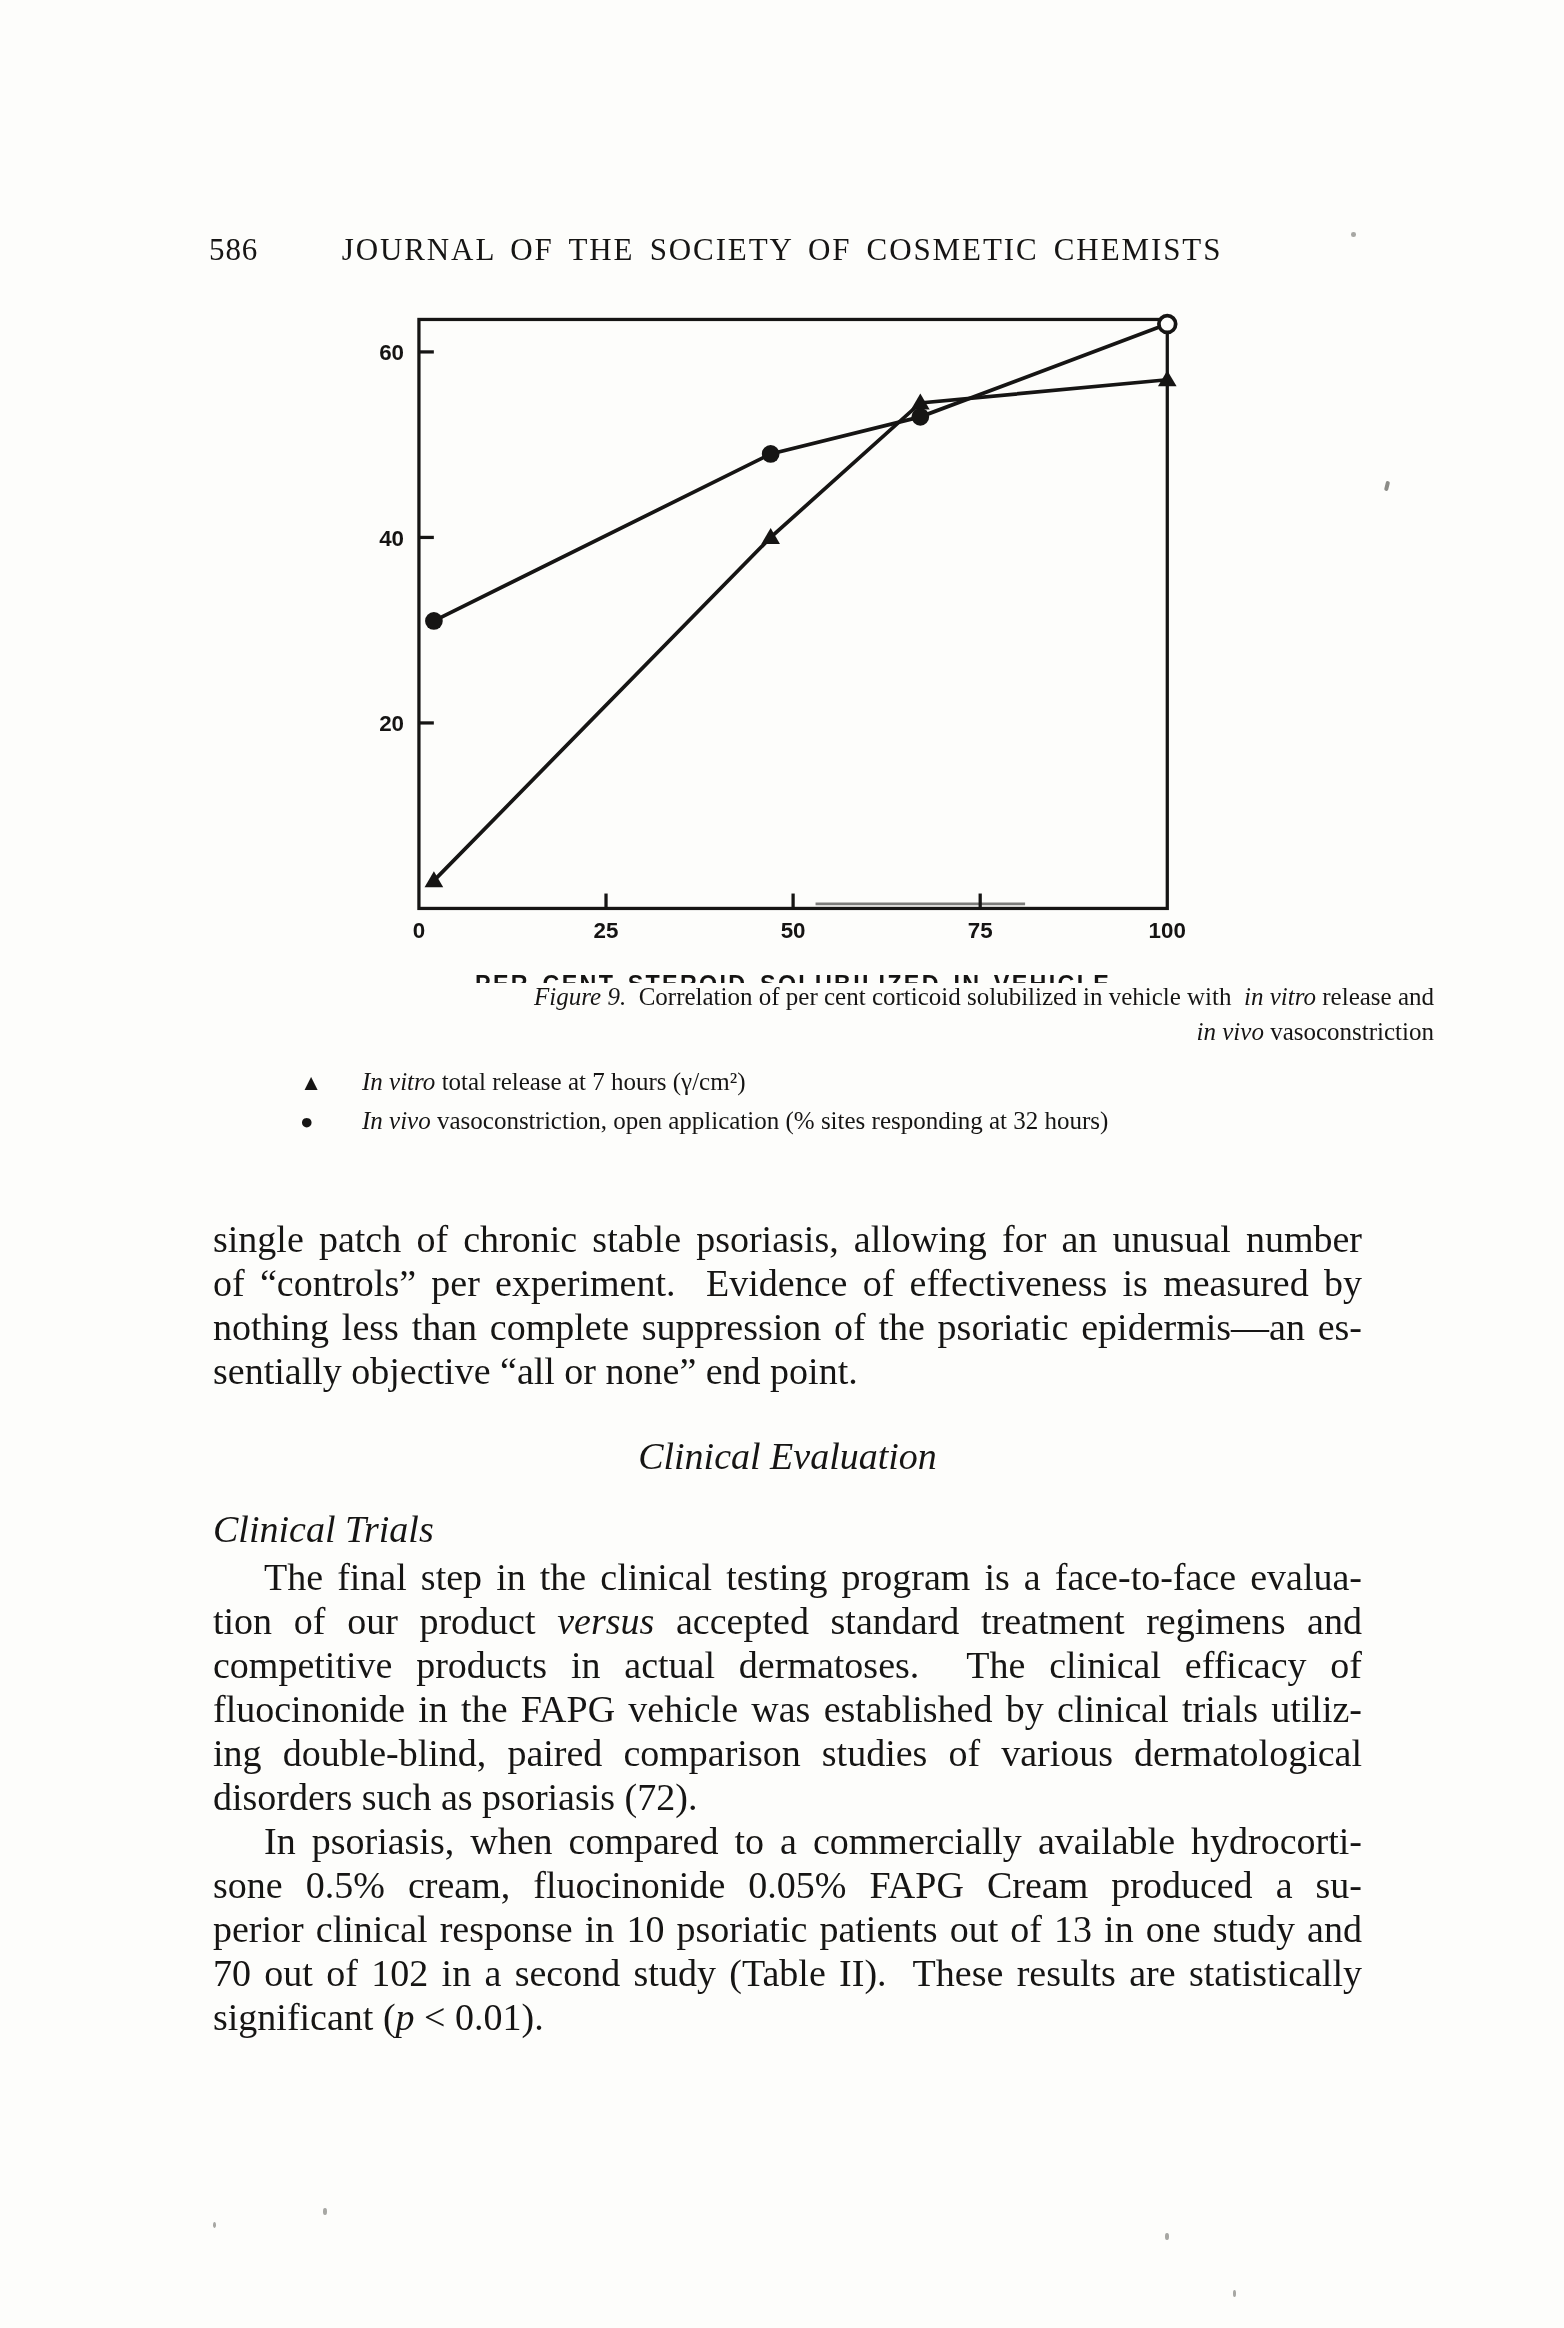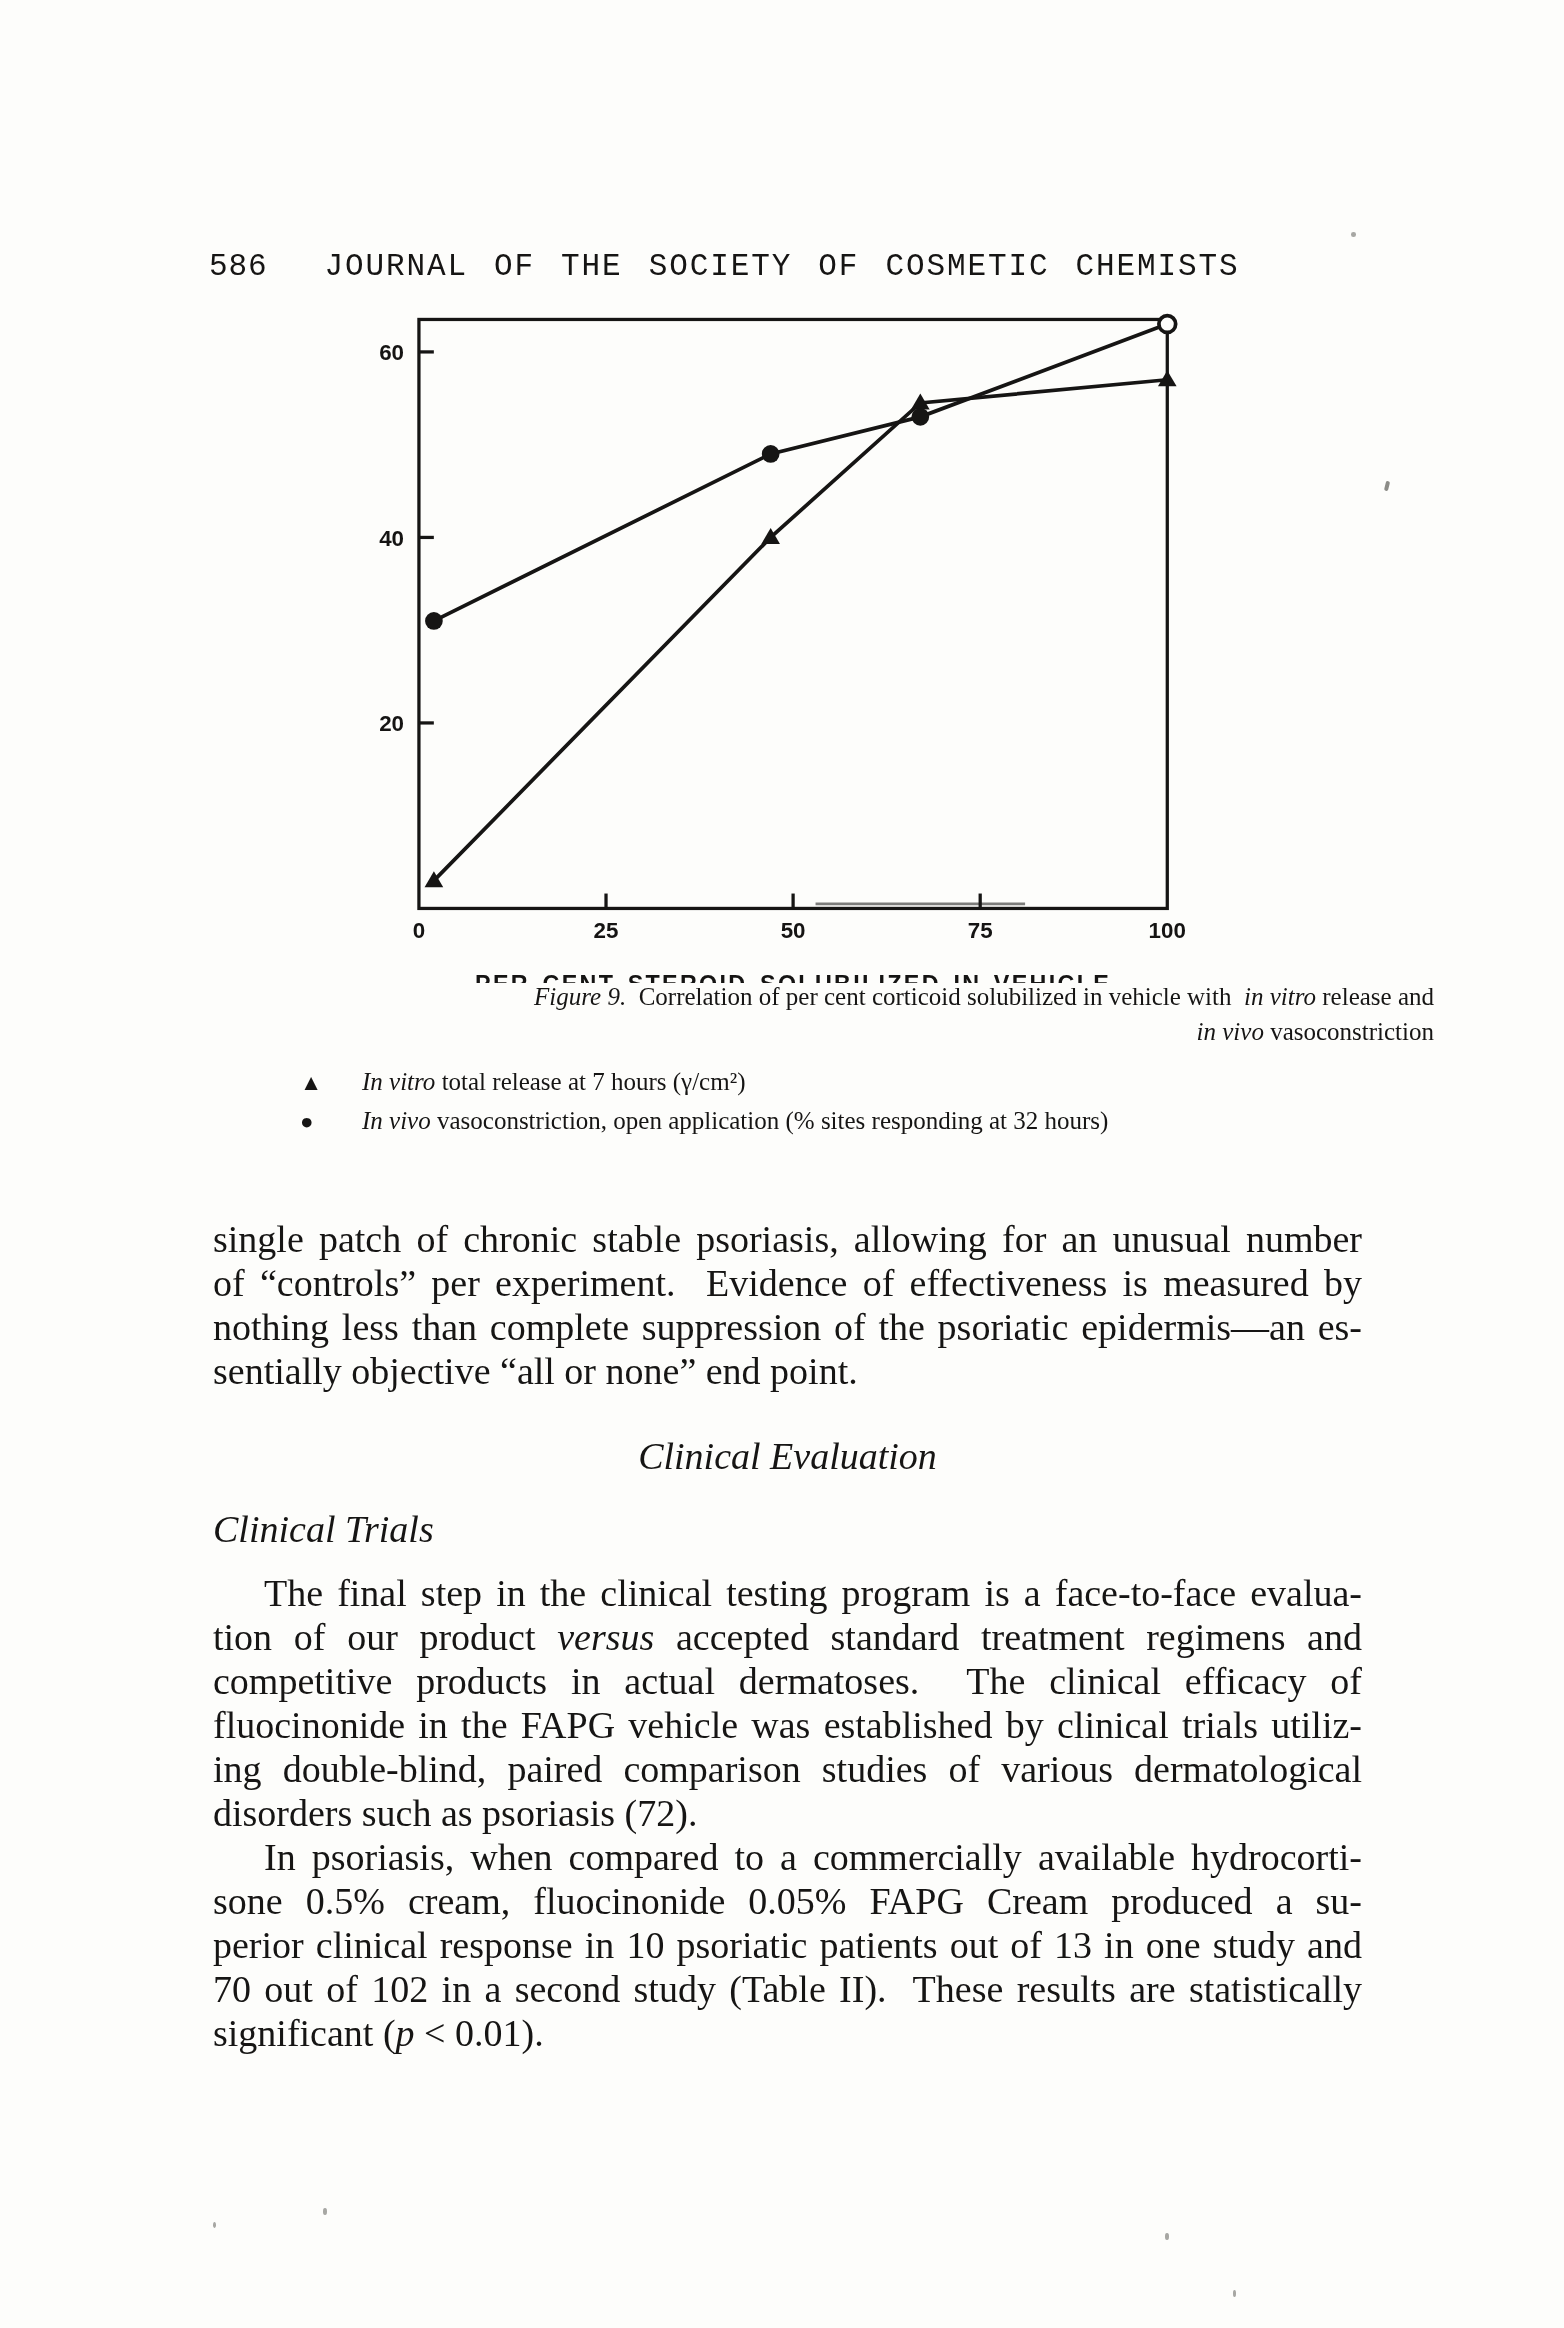--- a/index.html
+++ b/index.html
@@ -12,7 +12,7 @@
     color:#161514;
   }
   
-  .pg-header{position:absolute;top:248px;left:0;width:100%;height:41px;font-family:Liberation Mono, monospace;}
+  .pg-header{position:absolute;top:231px;left:0;width:100%;height:41px;}
   .pg-num{
     position:absolute;left:209px;top:0;
     font-size:31px;line-height:37px;letter-spacing:0.9px;

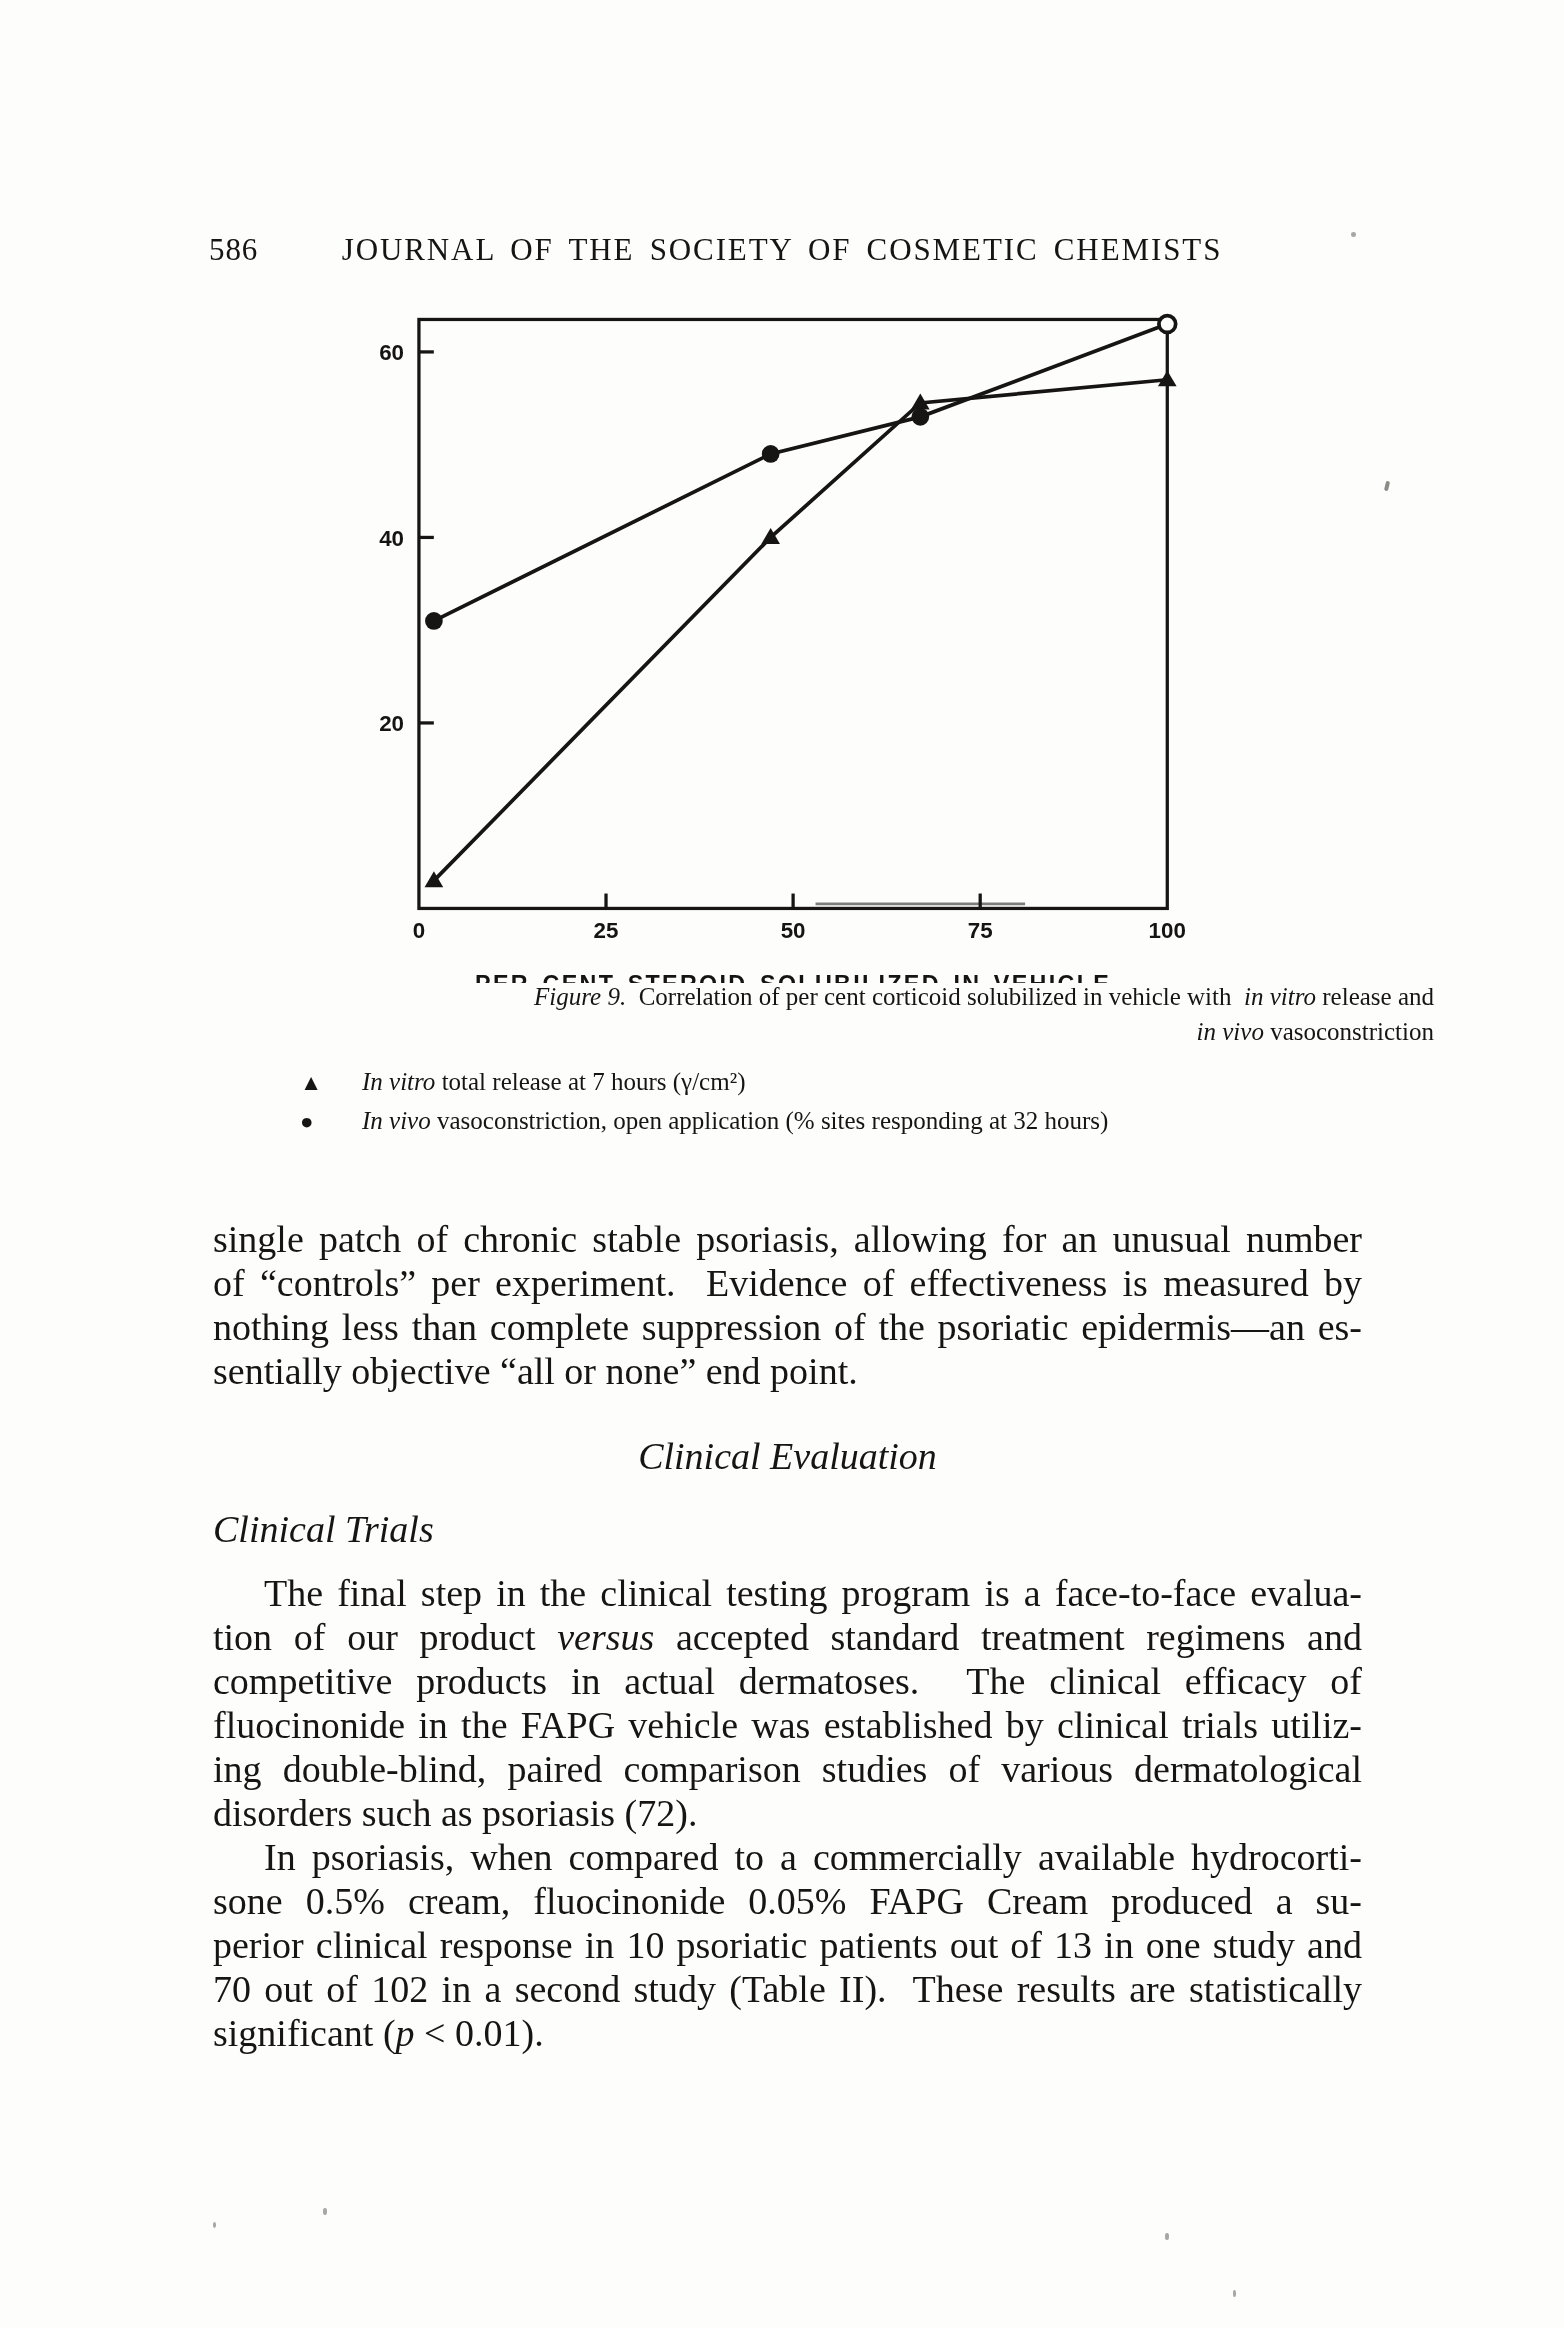--- a/index.html
+++ b/index.html
@@ -46,7 +46,7 @@
   .h-center{font-style:italic;text-align:center;margin-top:41px;}
   .h-left{font-style:italic;margin-top:29px;}
   .p-block{margin:0;}
-  .p-gap{margin-top:20px;}
+  .p-gap{margin-top:4px;}
   
   .speck{position:absolute;background:#8a8a86;border-radius:50%;opacity:.75;}
   .tickmark-artifact{position:absolute;width:3.7px;height:10.3px;background:#6f6f6a;border-radius:1.9px;transform:rotate(14deg);opacity:.8;}

